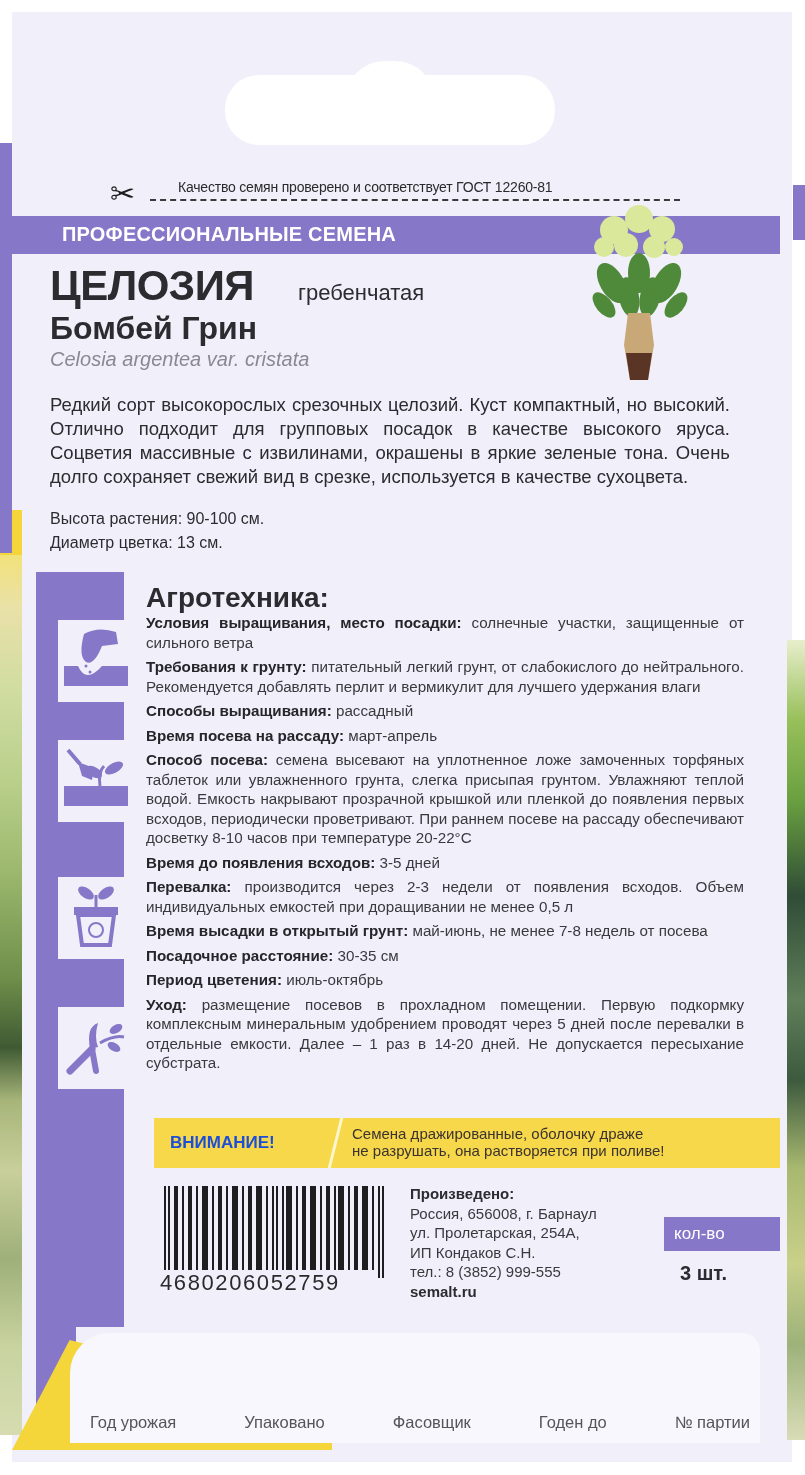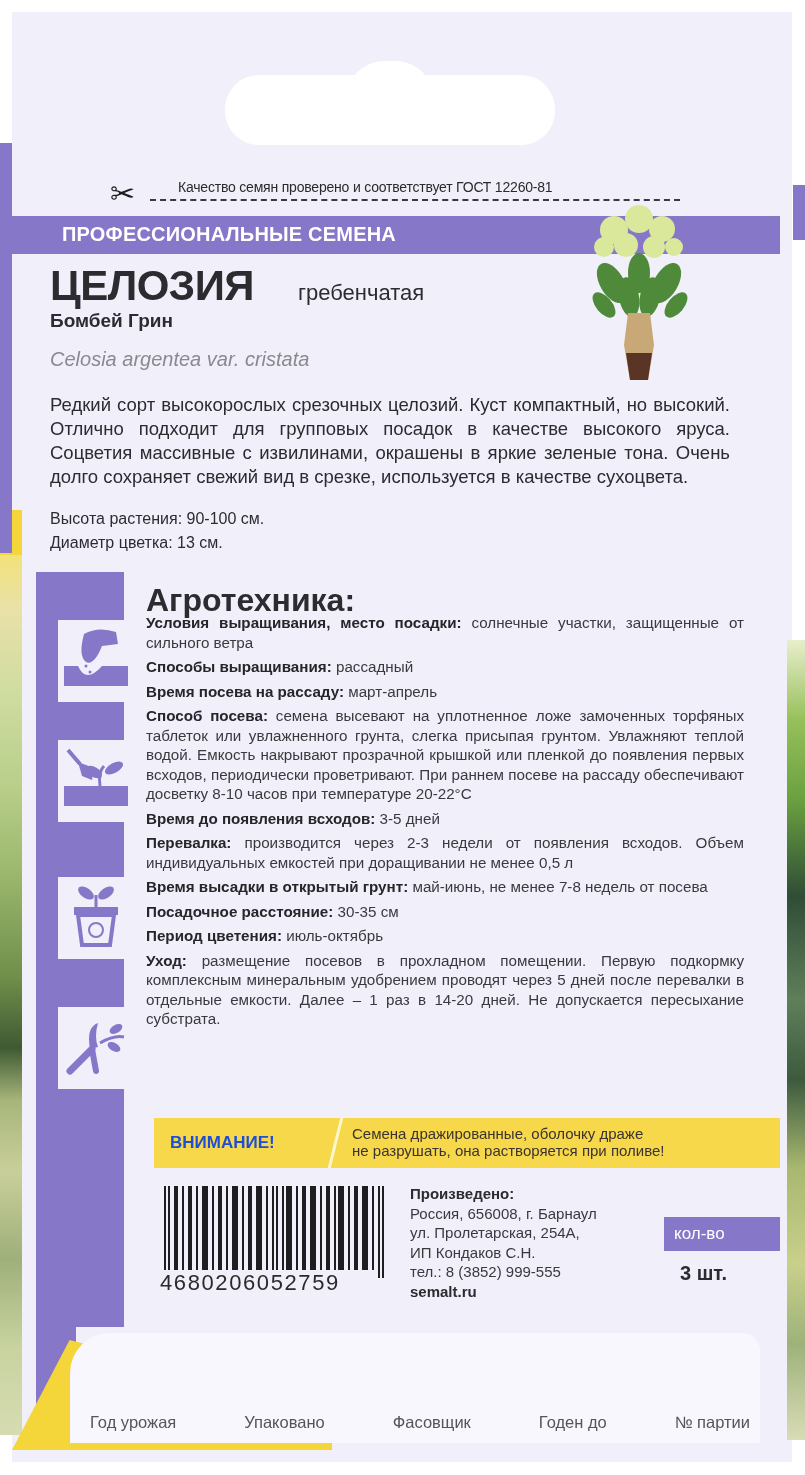--- a/index.html
+++ b/index.html
@@ -36,7 +36,7 @@
   
   .title-main { position: absolute; left: 50px; top: 262px; font-size: 42px; font-weight: bold; color: #2c2b30; letter-spacing: -0.5px; }
   .title-sub { position: absolute; left: 298px; top: 280px; font-size: 22px; color: #2c2b30; }
-  .variety { position: absolute; left: 50px; top: 310px; font-size: 19px; font-weight: bold; color: #2c2b30; text-align: center; }
+  .variety { position: absolute; left: 50px; top: 310px; font-size: 32px; font-weight: bold; color: #2c2b30; text-align: center; }
   .latin { position: absolute; left: 50px; top: 348px; font-size: 20px; font-style: italic; color: #8a8990; }
 
   .plant-img { position: absolute; left: 584px; top: 205px; width: 110px; height: 180px; }

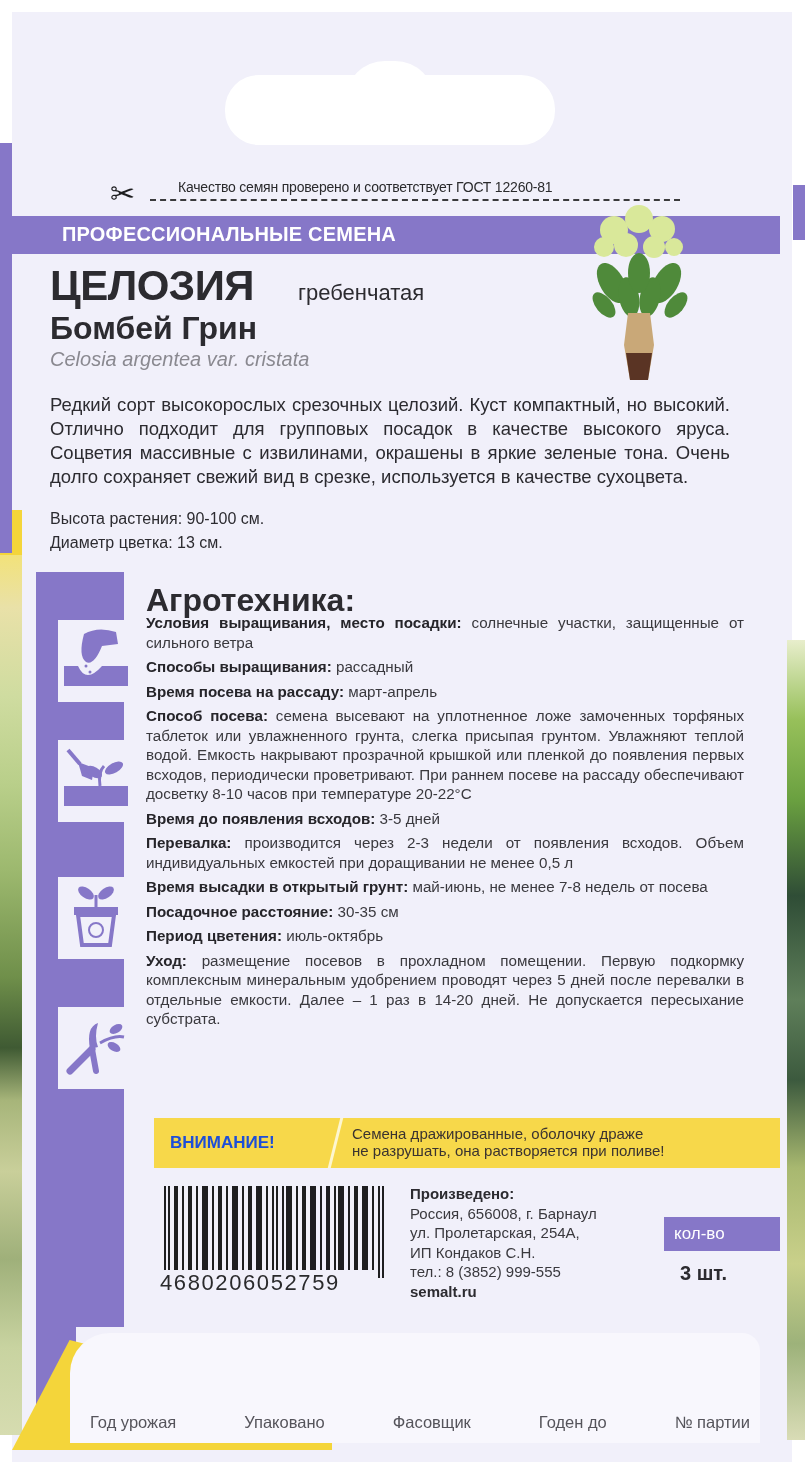--- a/index.html
+++ b/index.html
@@ -51,7 +51,7 @@
   .icon-tile svg { position: absolute; left: 6px; top: 6px; }
 
   
-  .agro-title { position: absolute; left: 146px; top: 582px; font-size: 32px; font-weight: bold; color: #2c2b30; }
+  .agro-title { position: absolute; left: 146px; top: 582px; font-size: 28px; font-weight: bold; color: #2c2b30; }
   .agro { position: absolute; left: 146px; top: 613px; width: 598px; }
   .agro-item { font-size: 15.2px; line-height: 19.5px; color: #3a393e; margin-bottom: 5px; text-align: justify; }
   .agro-item b { color: #26252a; }

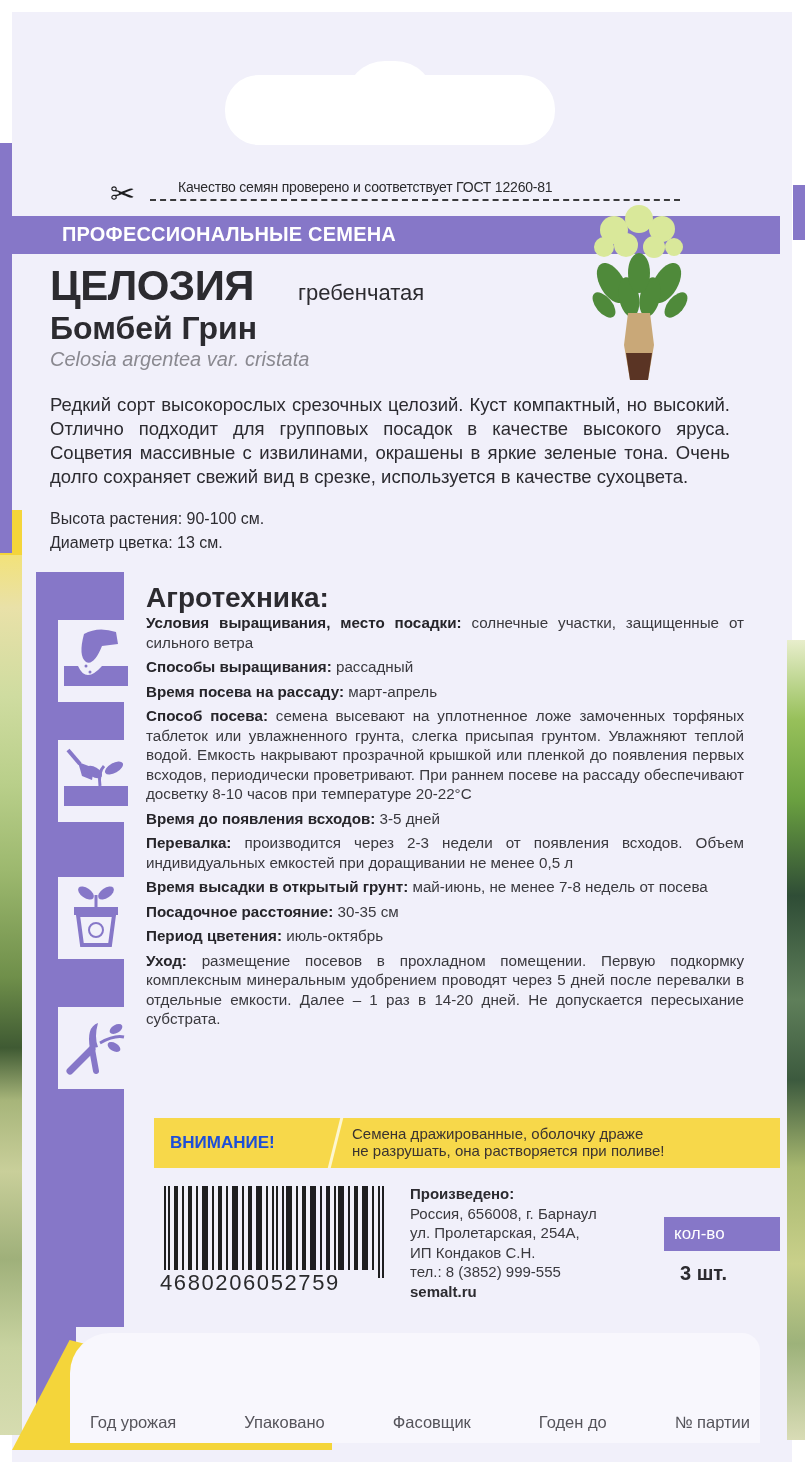--- a/index.html
+++ b/index.html
@@ -181,6 +181,7 @@
 <div class="agro-title">Агротехника:</div>
 <div class="agro">
   <div class="agro-item"><b>Условия выращивания, место посадки:</b><span> солнечные участки, защищенные от сильного ветра</span></div>
+  <div class="agro-item"><b>Требования к грунту:</b><span> питательный легкий грунт, от слабокислого до нейтрального. Рекомендуется добавлять перлит и вермикулит для лучшего удержания влаги</span></div>
   <div class="agro-item"><b>Способы выращивания:</b><span> рассадный</span></div>
   <div class="agro-item"><b>Время посева на рассаду:</b><span> март-апрель</span></div>
   <div class="agro-item"><b>Способ посева:</b><span> семена высевают на уплотненное ложе замоченных торфяных таблеток или увлажненного грунта, слегка присыпая грунтом. Увлажняют теплой водой. Емкость накрывают прозрачной крышкой или пленкой до появления первых всходов, периодически проветривают. При раннем посеве на рассаду обеспечивают досветку 8-10 часов при температуре 20-22°С</span></div>

